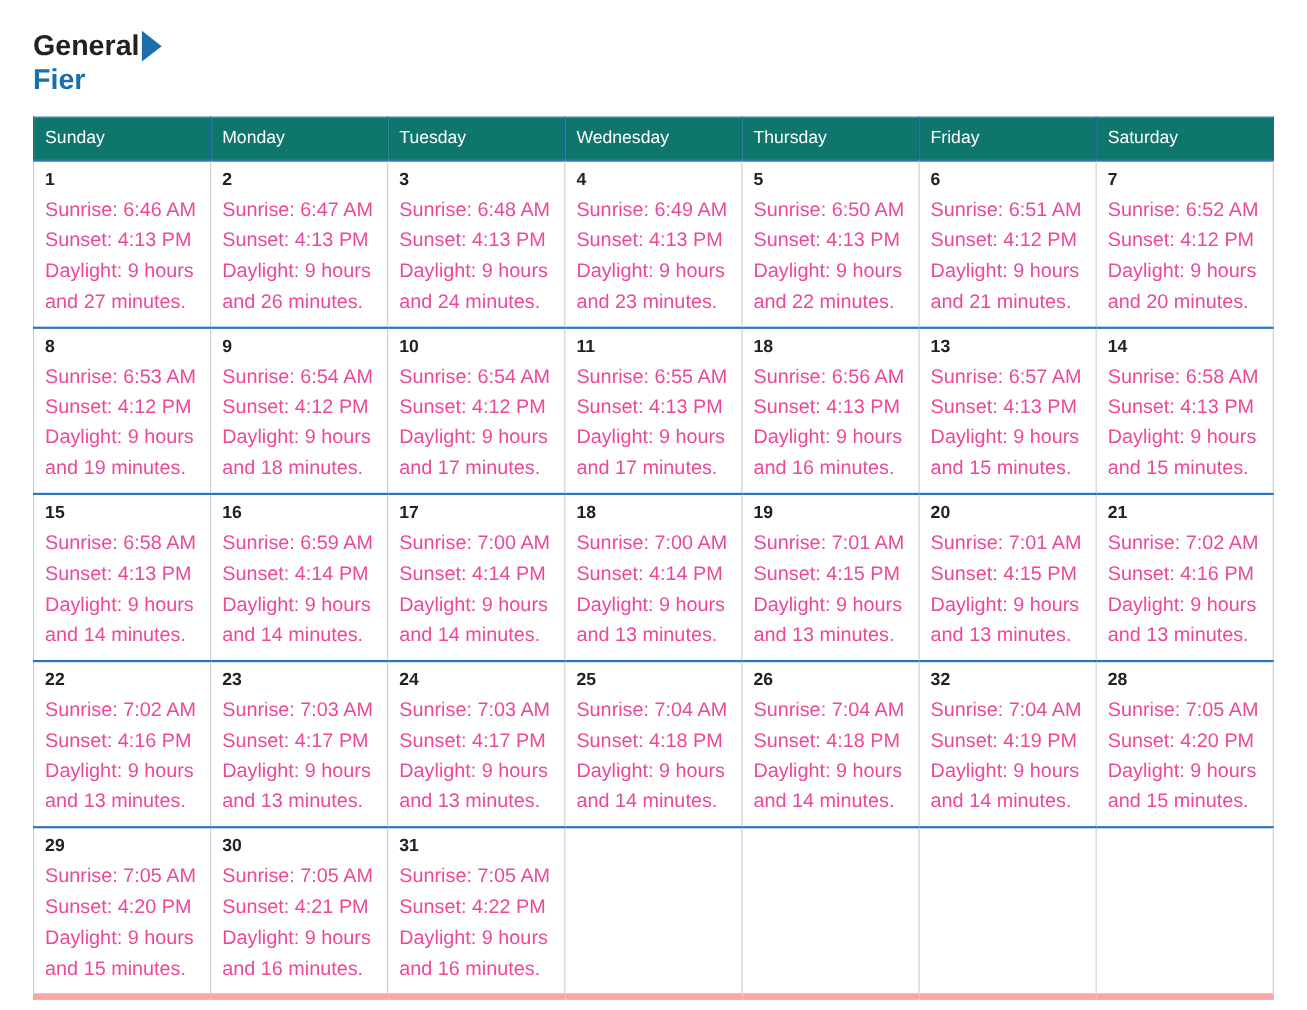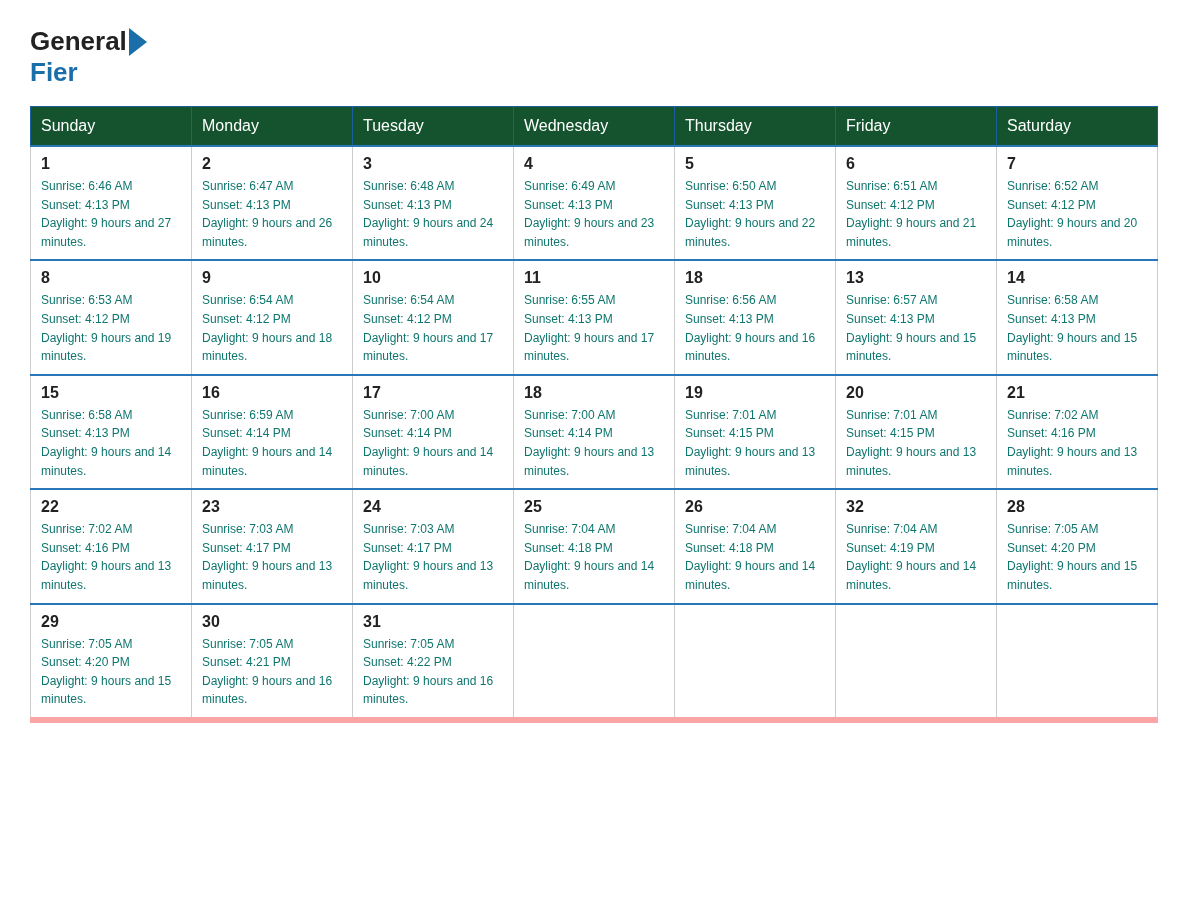--- a/index.html
+++ b/index.html
@@ -64,7 +64,7 @@
       border: 1px solid #999;
     }
     .calendar-table th {
-      background-color: #14532d;
+      background-color: #0f766e;
       color: #fff;
       font-size: 16px;
       font-weight: normal;

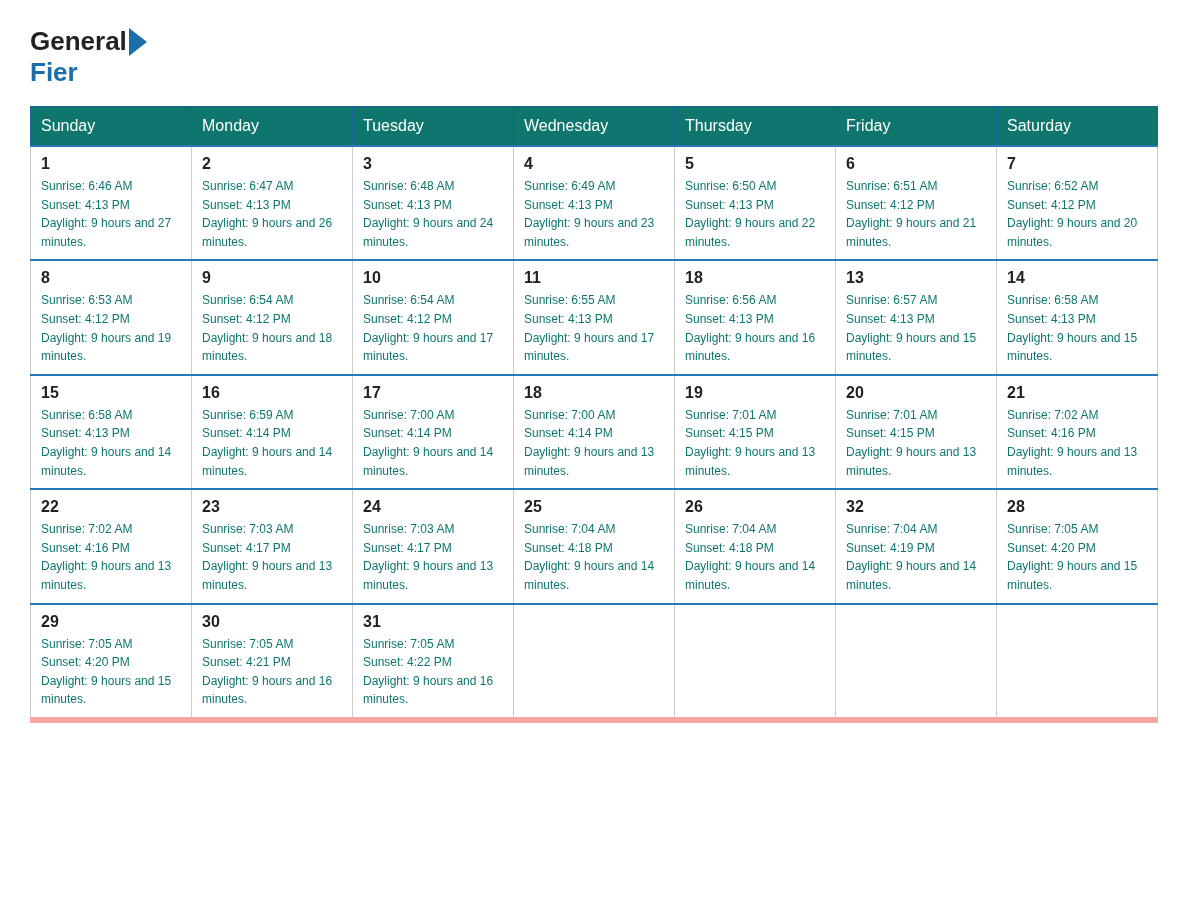--- a/index.html
+++ b/index.html
@@ -90,9 +90,9 @@
       margin-bottom: 4px;
     }
     .day-info {
-      font-size: 12px;
+      font-size: 18px;
       line-height: 1.55;
-      color: #0f766e;
+      color: #ec4899;
     }
     .empty-cell {
       background: #fff;

